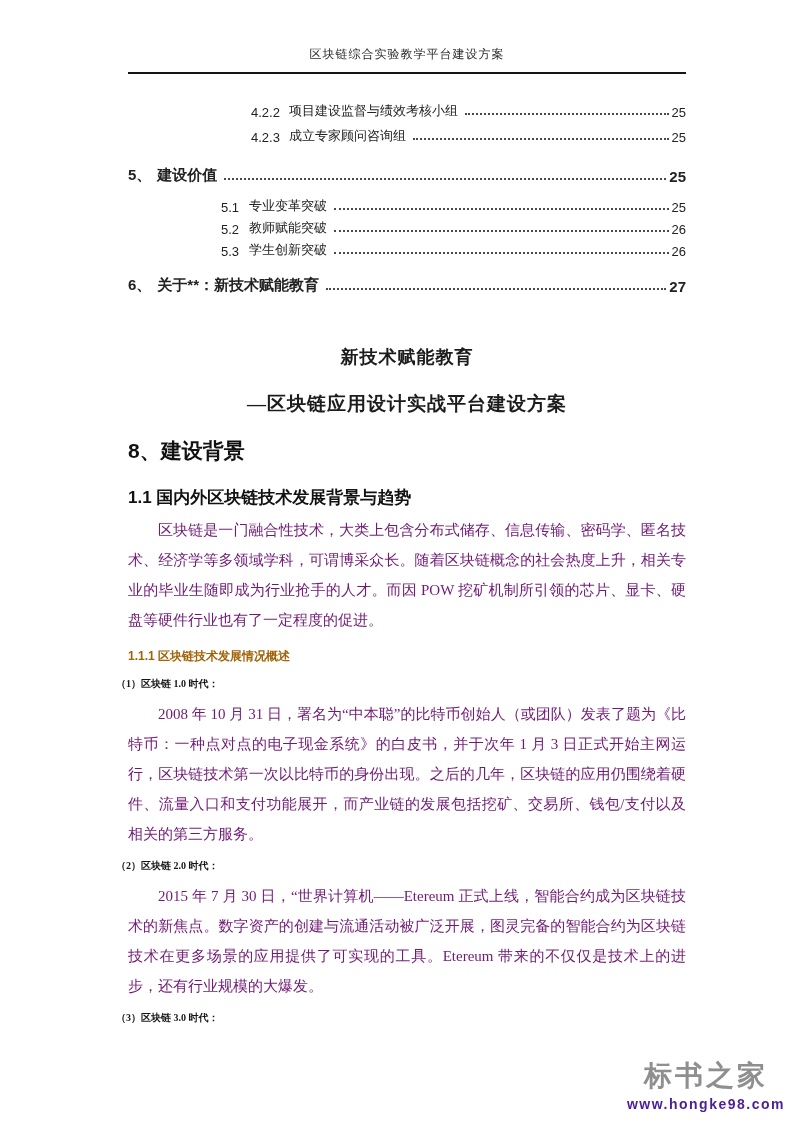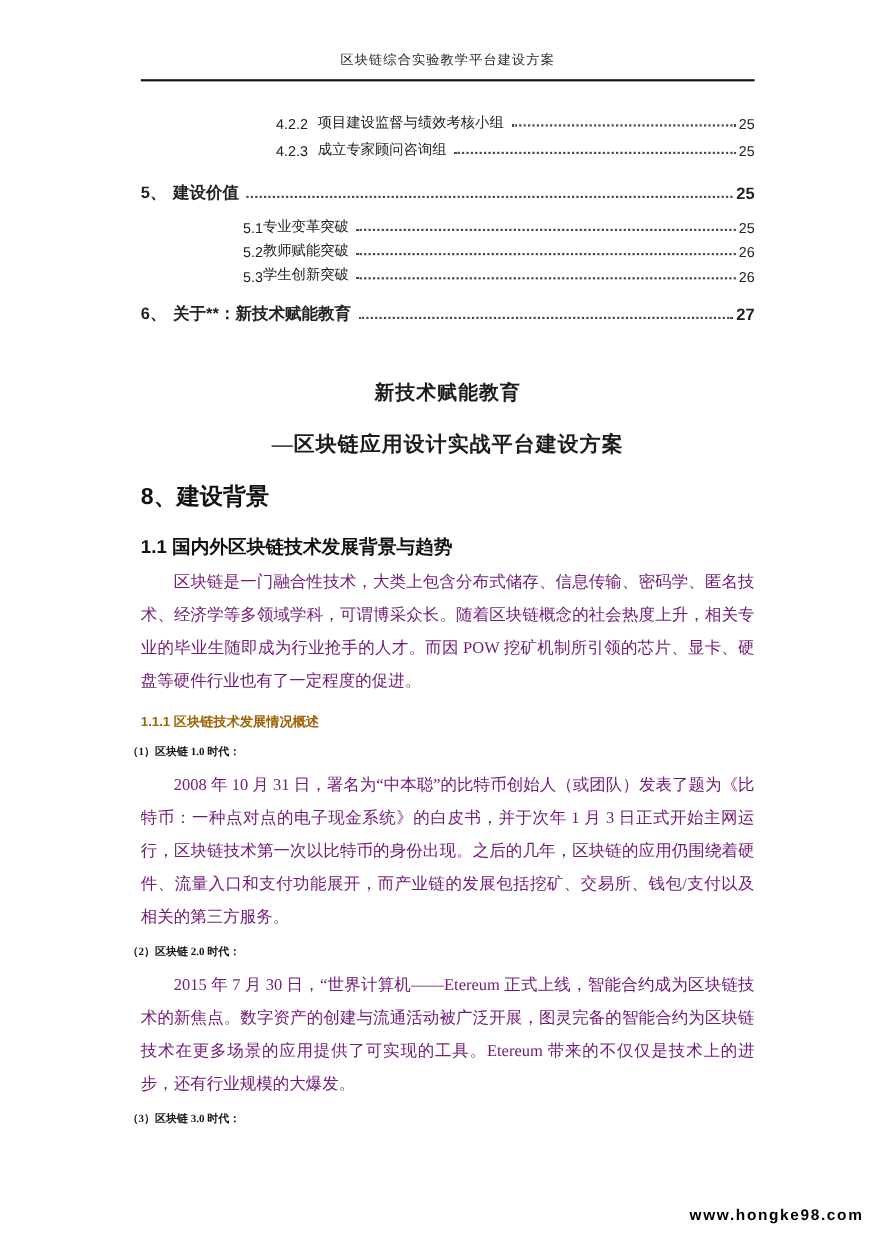--- a/index.html
+++ b/index.html
@@ -42,7 +42,7 @@
   .toc-lvl3 { padding-left: 123px; height: 25px; font-size: 13px; }
   .toc-lvl3 .toc-num { margin-right: 9px; }
   .toc-lvl2 { padding-left: 93px; height: 22px; font-size: 13px; }
-  .toc-lvl2 .toc-num { margin-right: 0; }
+  .toc-lvl2 .toc-num { margin-right: 10px; }
   .toc-lvl1 { height: 28px; font-size: 15px; font-weight: bold; }
   .toc-lvl1 .toc-num { margin-right: 6px; }
   .mt12 { margin-top: 12px; }

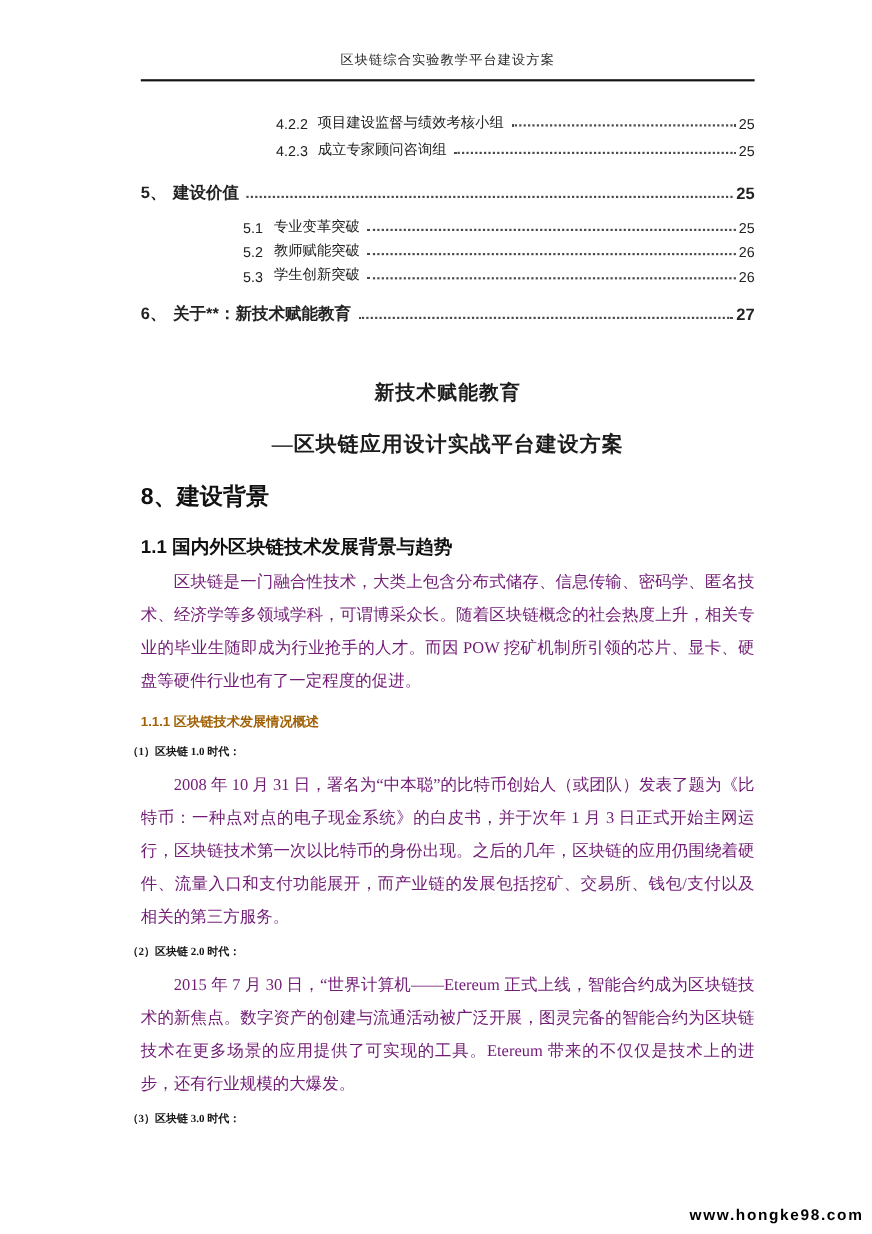--- a/index.html
+++ b/index.html
@@ -200,6 +200,7 @@
   </div>
 
   <div class="watermark">
+    <div class="wm-brand">标书之家</div>
     <div class="wm-url">www.hongke98.com</div>
   </div>
 </div>

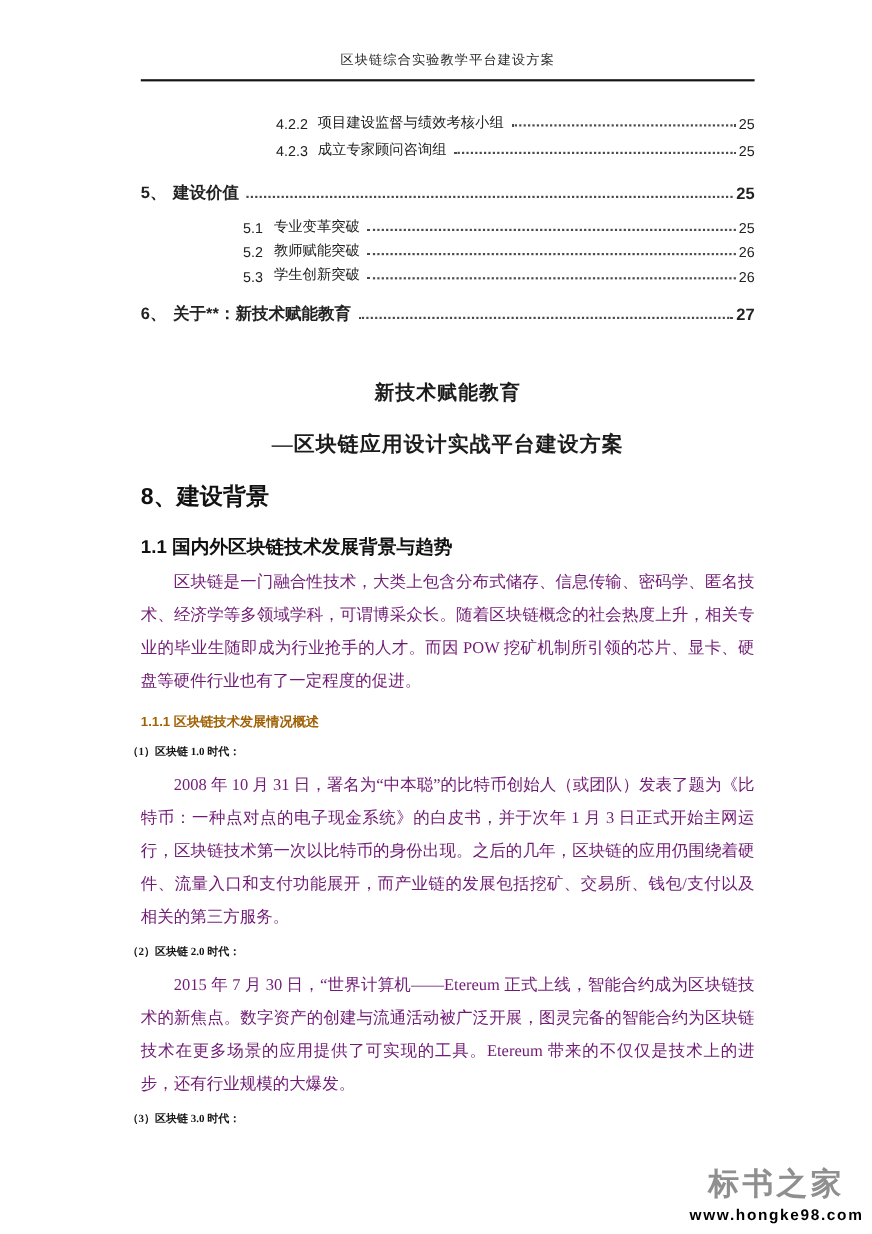--- a/index.html
+++ b/index.html
@@ -119,7 +119,7 @@
     margin-top: 1px;
     font-size: 14px;
     font-weight: bold;
-    color: #000000;
+    color: #4c1d95;
     letter-spacing: 1.5px;
   }
 </style>

